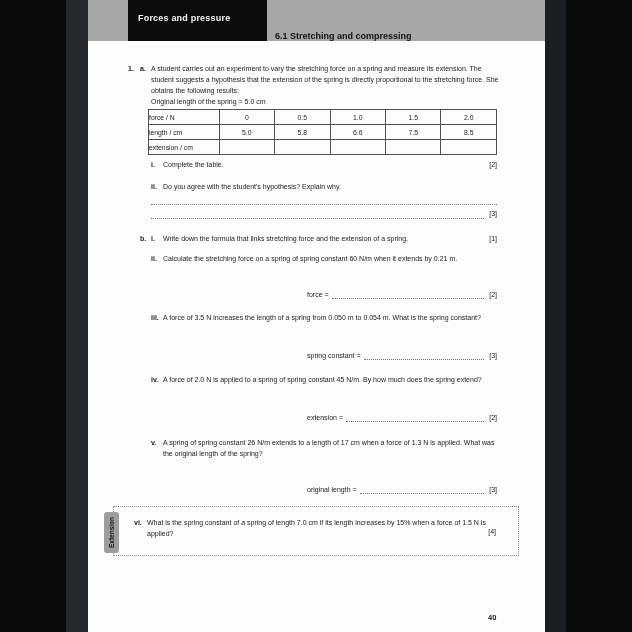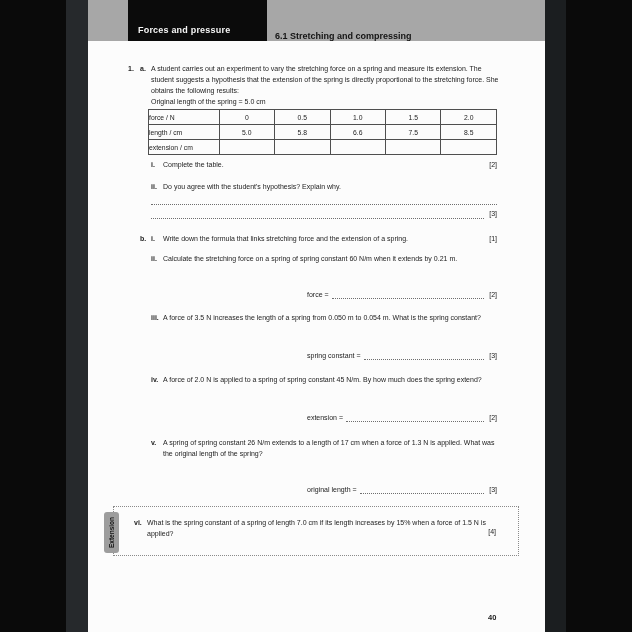--- a/index.html
+++ b/index.html
@@ -13,7 +13,7 @@
   
   .band{position:absolute;left:0;top:0;width:457px;height:41px;background:#a7a7a7;}
   .chapter-box{position:absolute;left:40px;top:0;width:139px;height:41px;background:#0b0b0b;
-               display:flex;align-items:flex-end;padding:0 0 6px 10px;box-sizing:border-box;}
+               display:flex;align-items:flex-end;padding:0 0 18px 10px;box-sizing:border-box;}
   .chapter-box span{color:#f5f5f5;font-size:9px;font-weight:bold;letter-spacing:.2px;}
   .section-title{position:absolute;left:187px;top:0;height:41px;display:flex;align-items:flex-end;
                  padding-bottom:6px;font-size:9px;font-weight:bold;color:#141414;}

